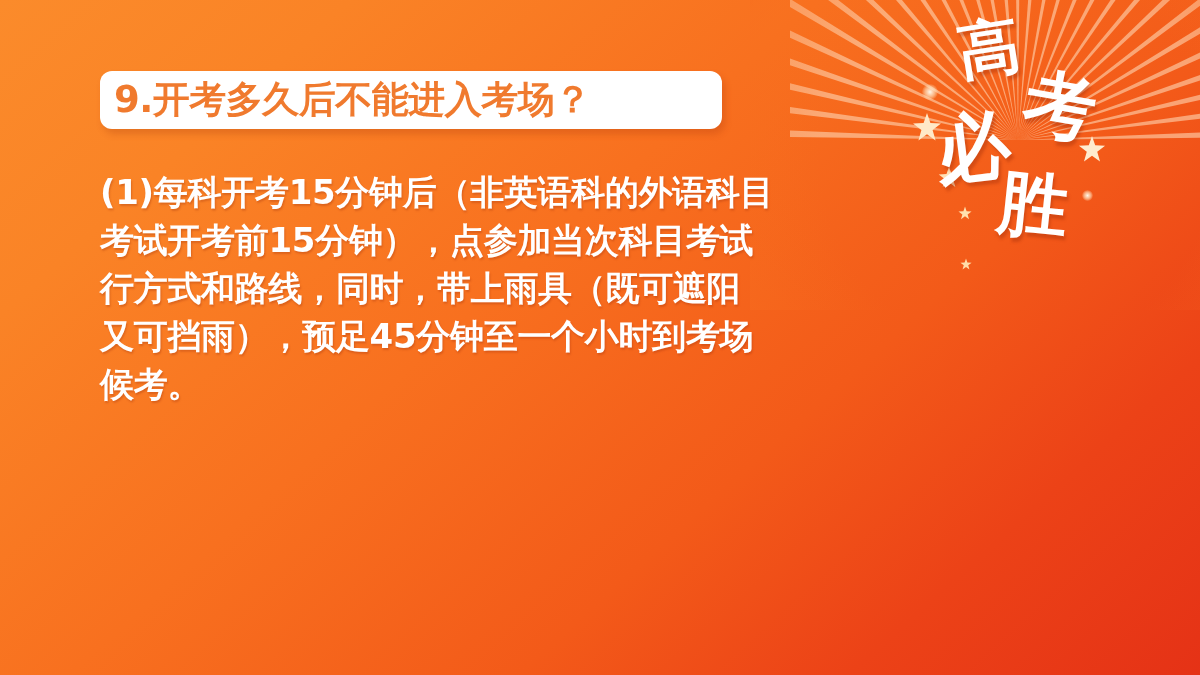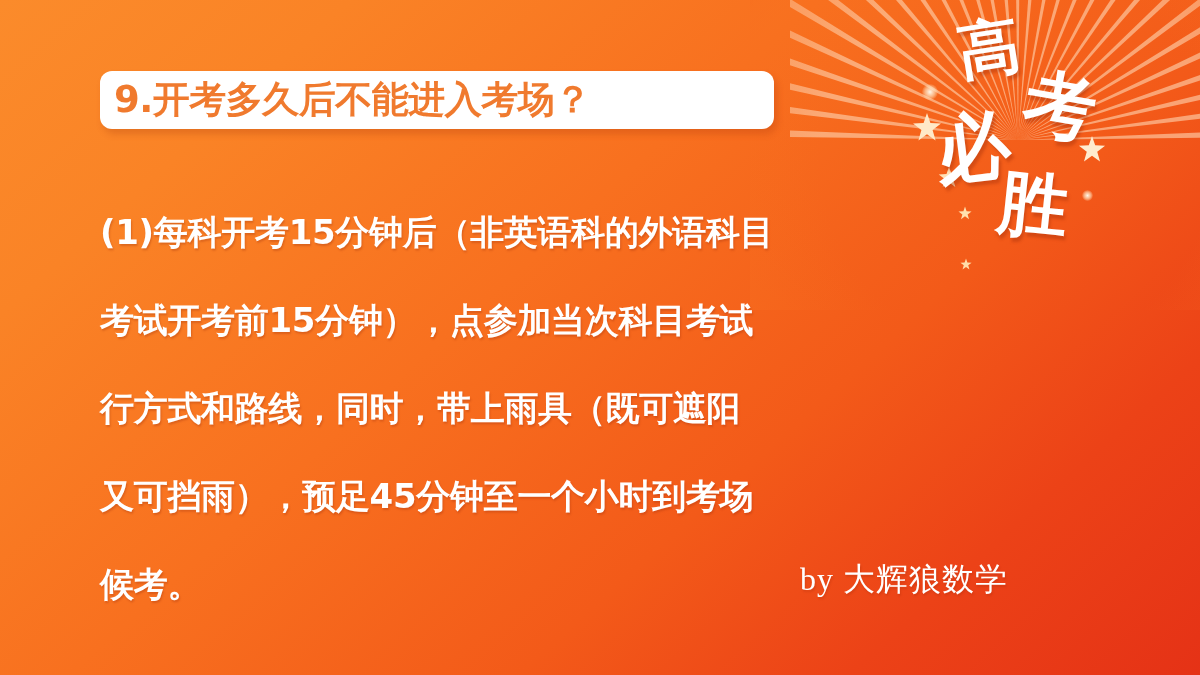--- a/index.html
+++ b/index.html
@@ -84,7 +84,7 @@
     position: absolute;
     left: 100px;
     top: 71px;
-    width: 674px;
+    width: 622px;
     height: 58px;
     background: #ffffff;
     border-radius: 12px;

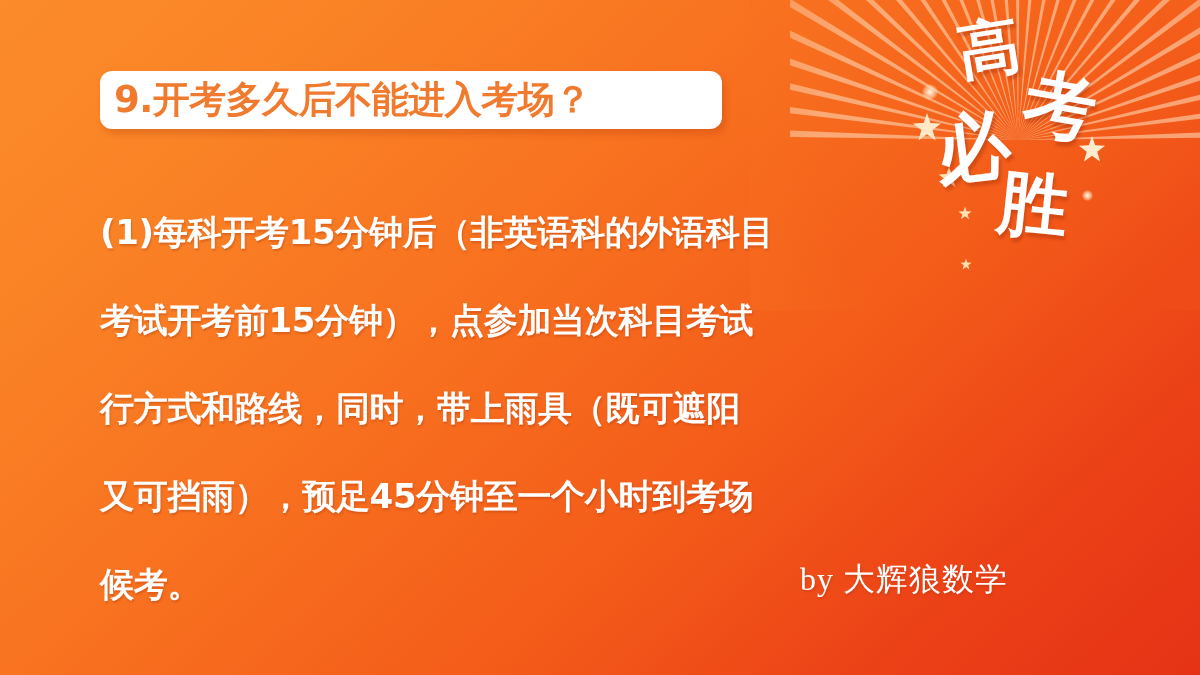--- a/index.html
+++ b/index.html
@@ -119,7 +119,6 @@
     letter-spacing: -0.3px;
     text-shadow: 1px 2px 2px rgba(155,45,12,0.30);
     font-family: "DejaVu Sans", "Liberation Sans", sans-serif;
-    margin-top: 40px;
   }
 
   

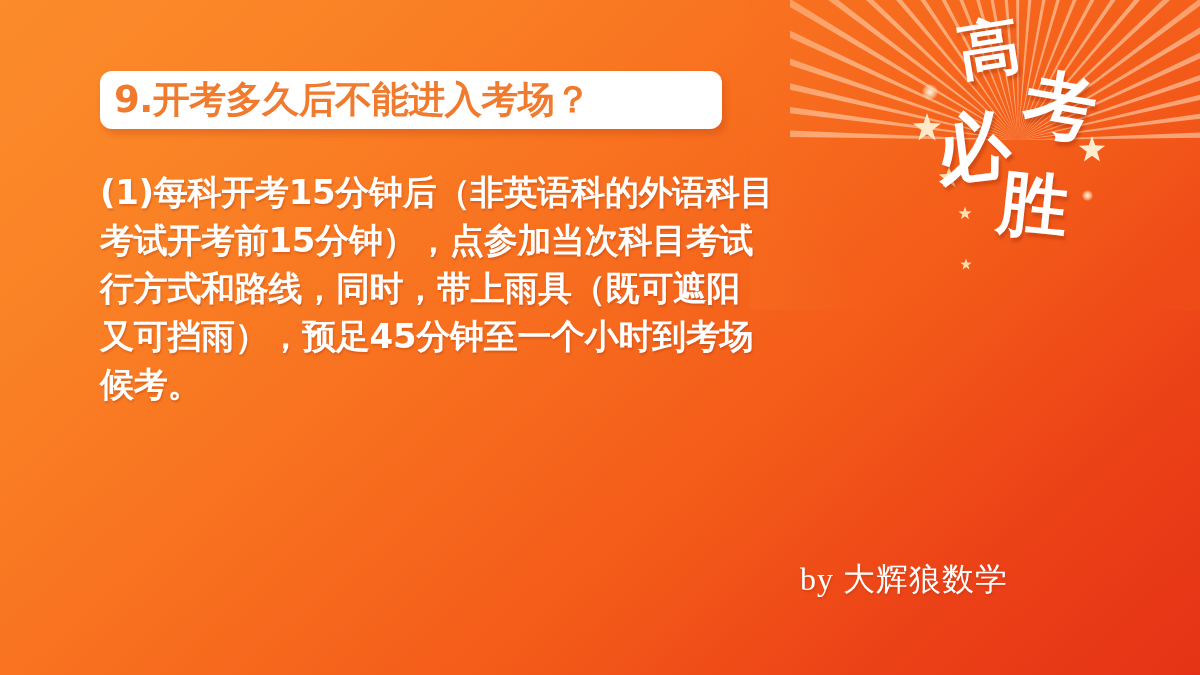--- a/index.html
+++ b/index.html
@@ -217,7 +217,6 @@
     <div class="line">候考。</div>
   </div>
 
-  <div id="signature">by  大辉狼数学</div>
 
 </div>
 

